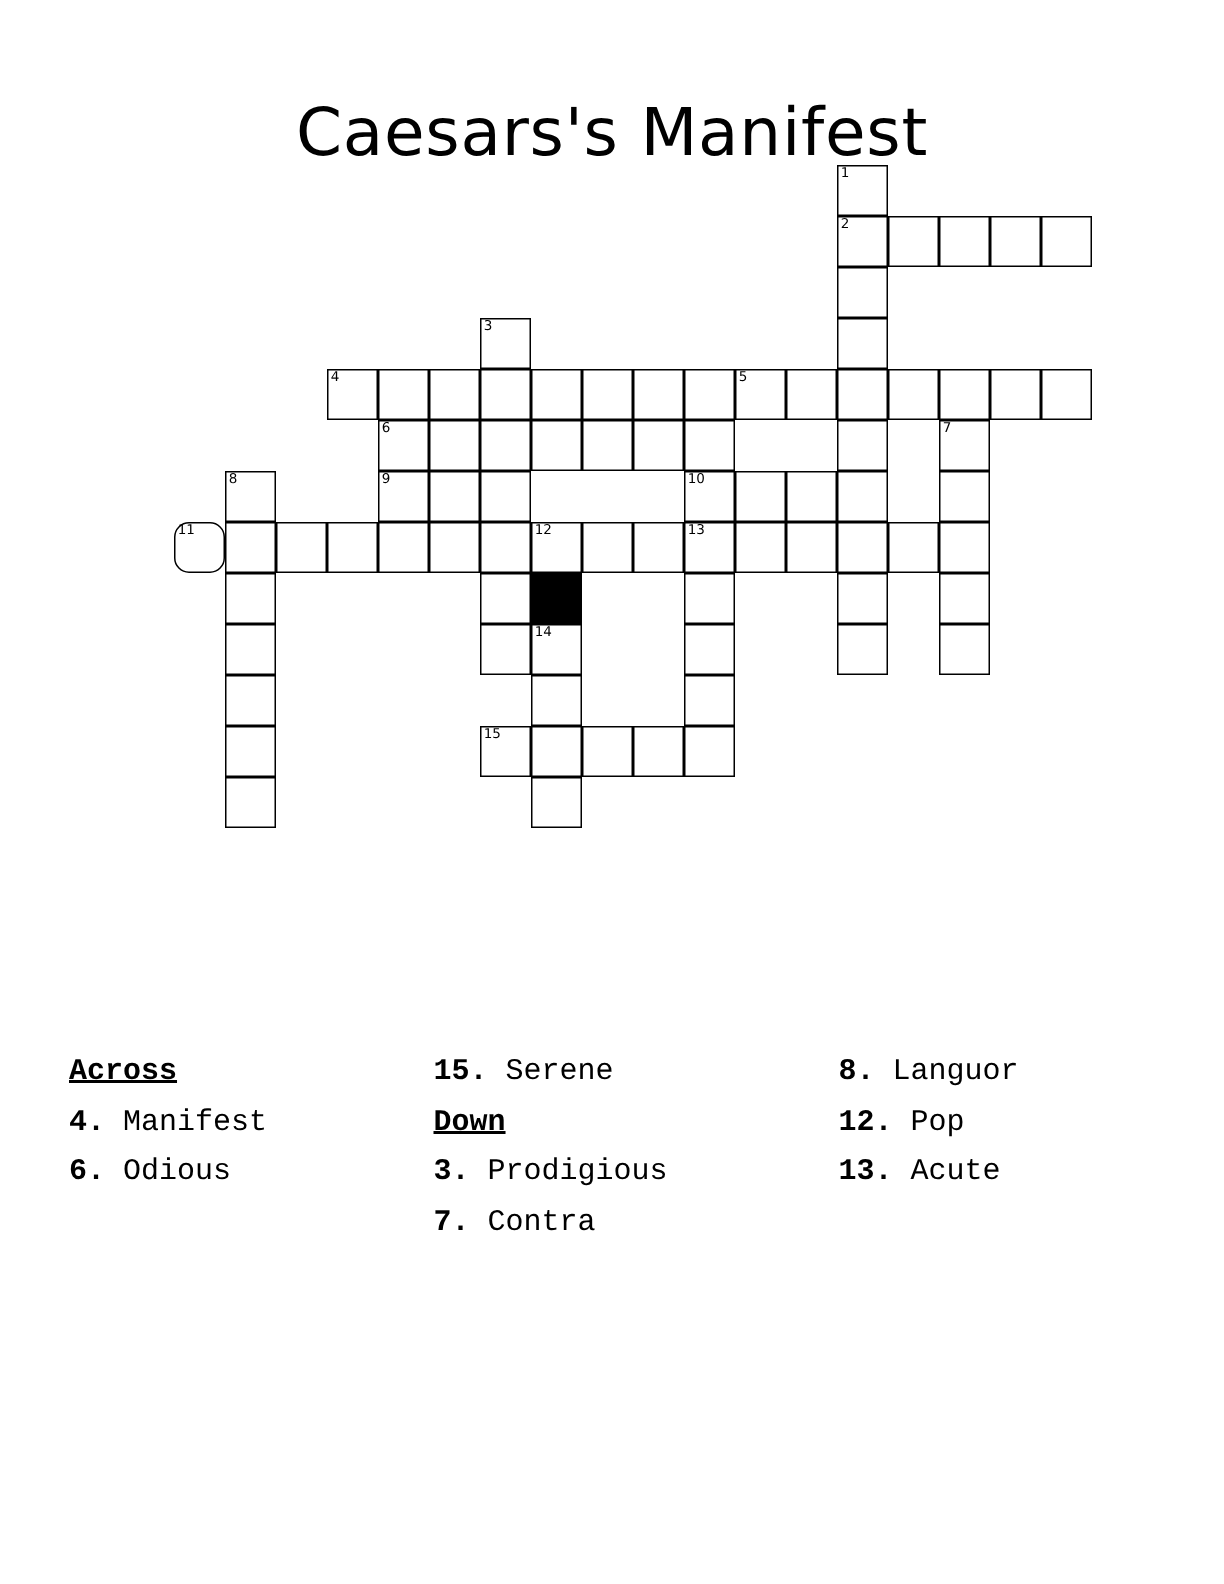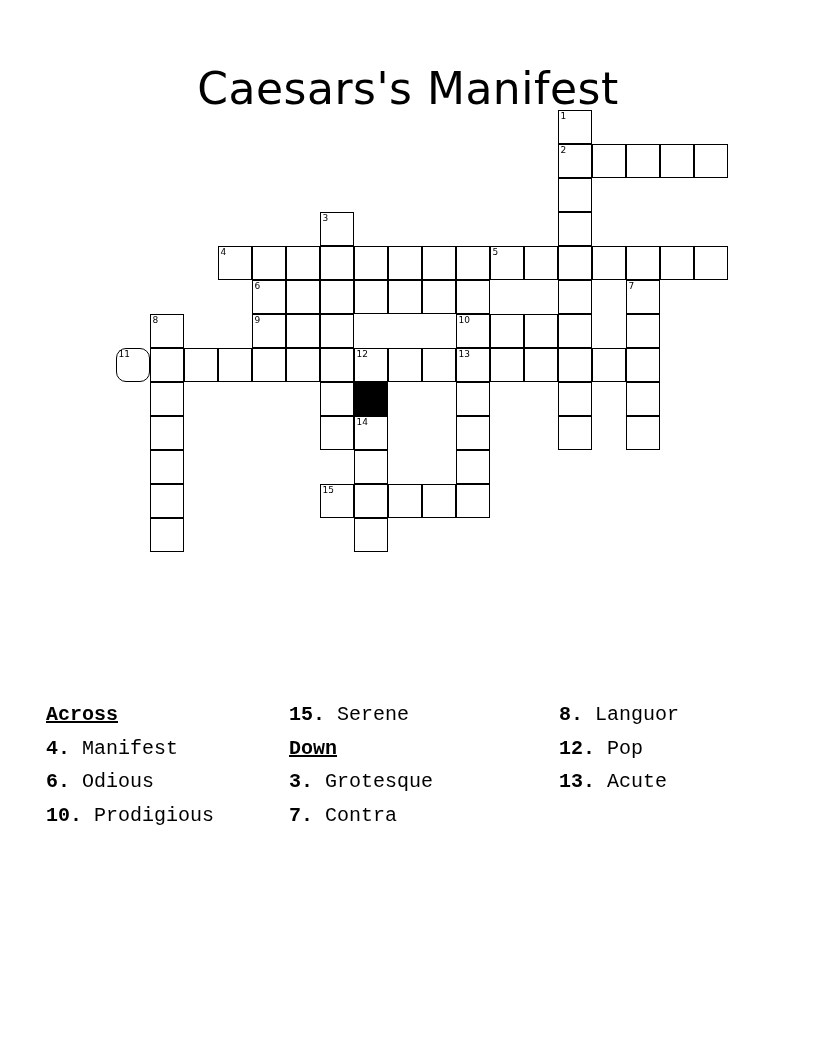--- a/index.html
+++ b/index.html
@@ -204,7 +204,7 @@
   <div class="col col-2">
     <div class="clue"><span class="n">15.</span> <span>Serene</span></div>
     <div class="heading">Down</div>
-    <div class="clue"><span class="n">3.</span> <span>Grotesque</span></div>
+    <div class="clue"><span class="n">3.</span> <span>Prodigious</span></div>
     <div class="clue"><span class="n">7.</span> <span>Contra</span></div>
   </div>
   <div class="col col-3">

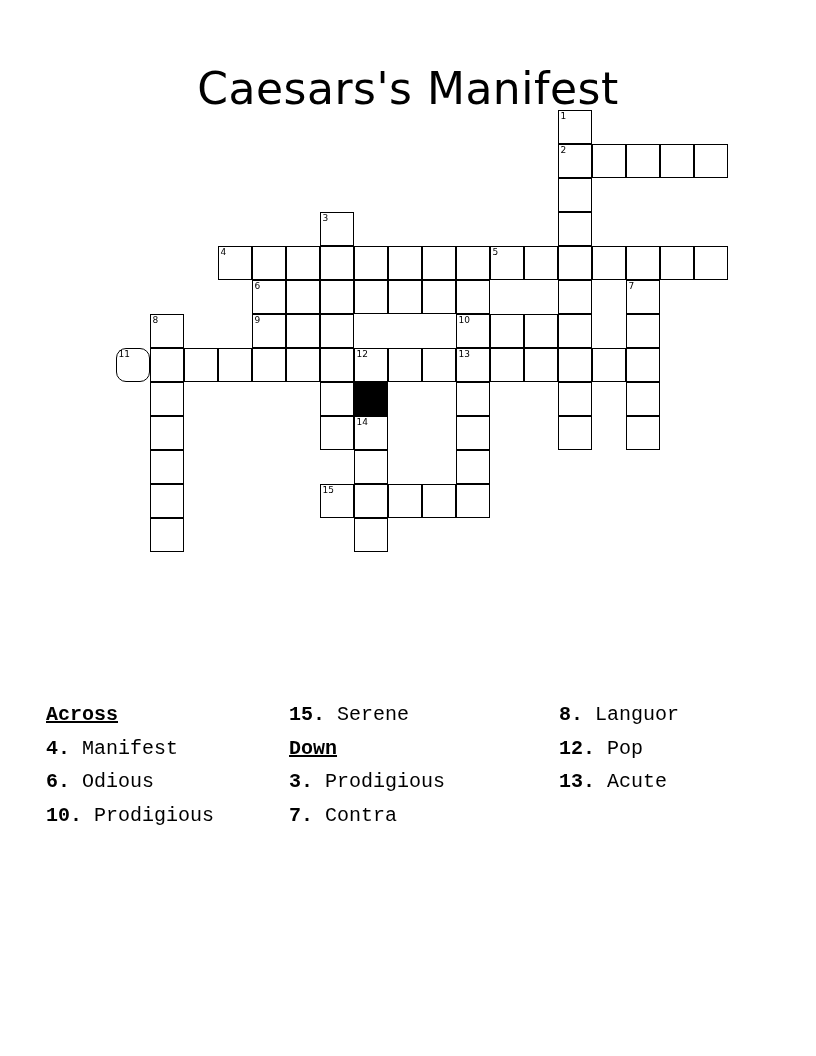--- a/index.html
+++ b/index.html
@@ -199,7 +199,6 @@
     <div class="heading">Across</div>
     <div class="clue"><span class="n">4.</span> <span>Manifest</span></div>
     <div class="clue"><span class="n">6.</span> <span>Odious</span></div>
-    <div class="clue"><span class="n">10.</span> <span>Prodigious</span></div>
   </div>
   <div class="col col-2">
     <div class="clue"><span class="n">15.</span> <span>Serene</span></div>

